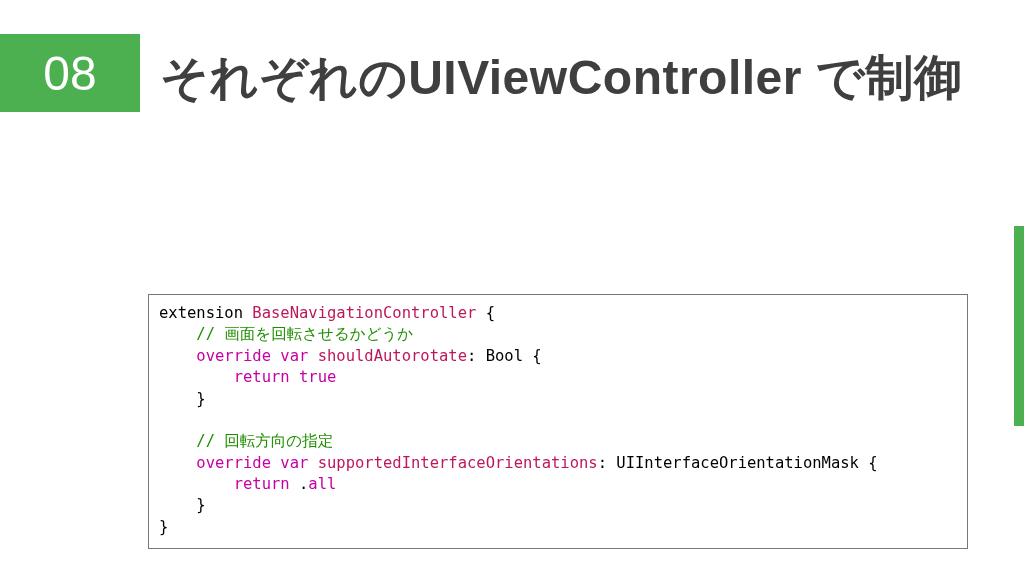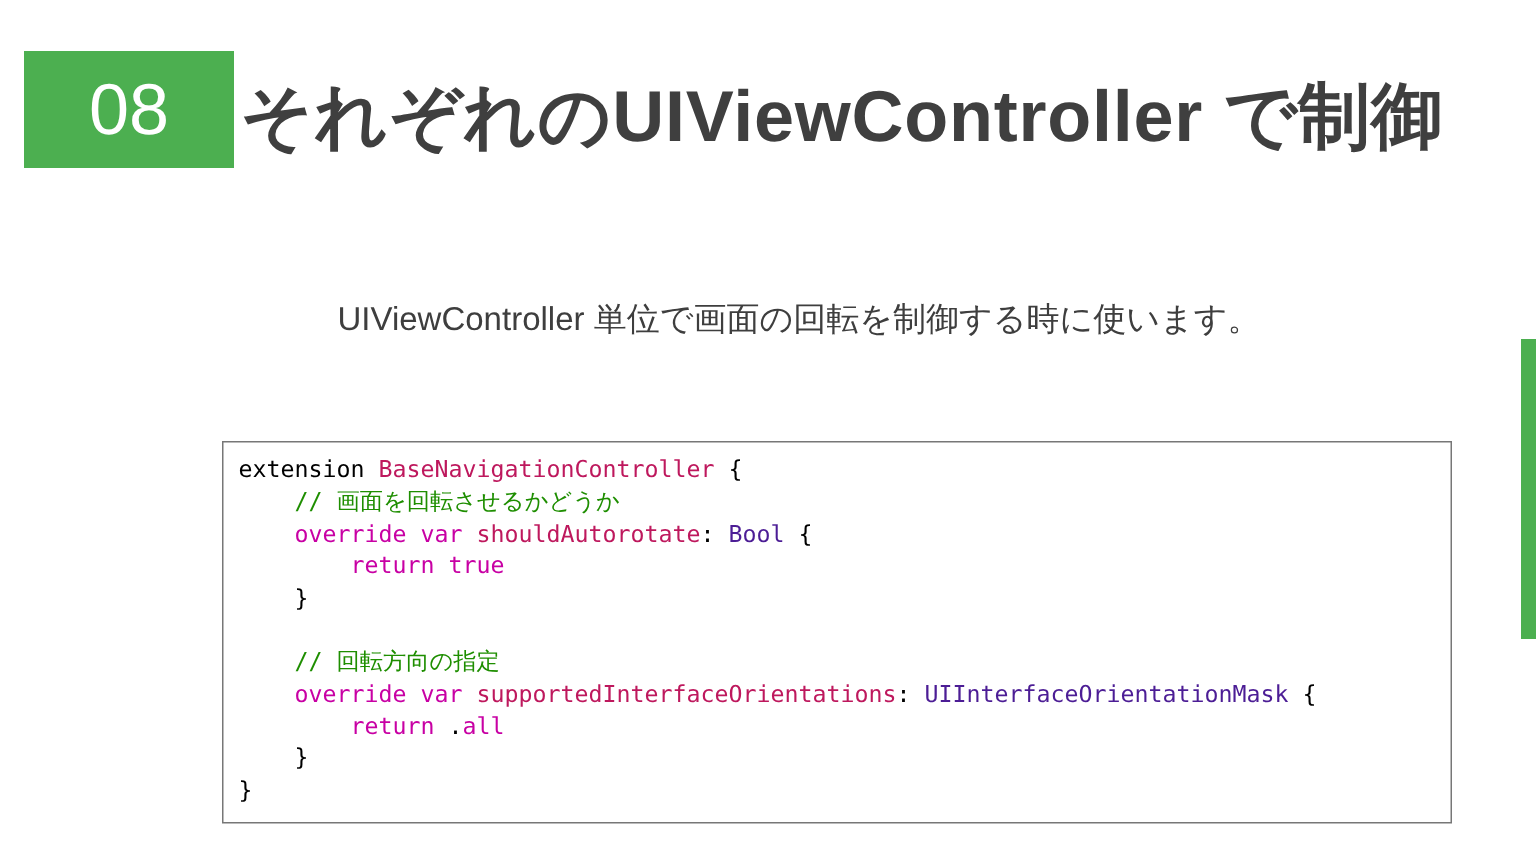--- a/index.html
+++ b/index.html
@@ -14,7 +14,7 @@
   .slide-number-box {
     position: absolute;
     top: 34px;
-    left: 16px;
+    left: 0;
     width: 140px;
     height: 78px;
     background: #4caf50;

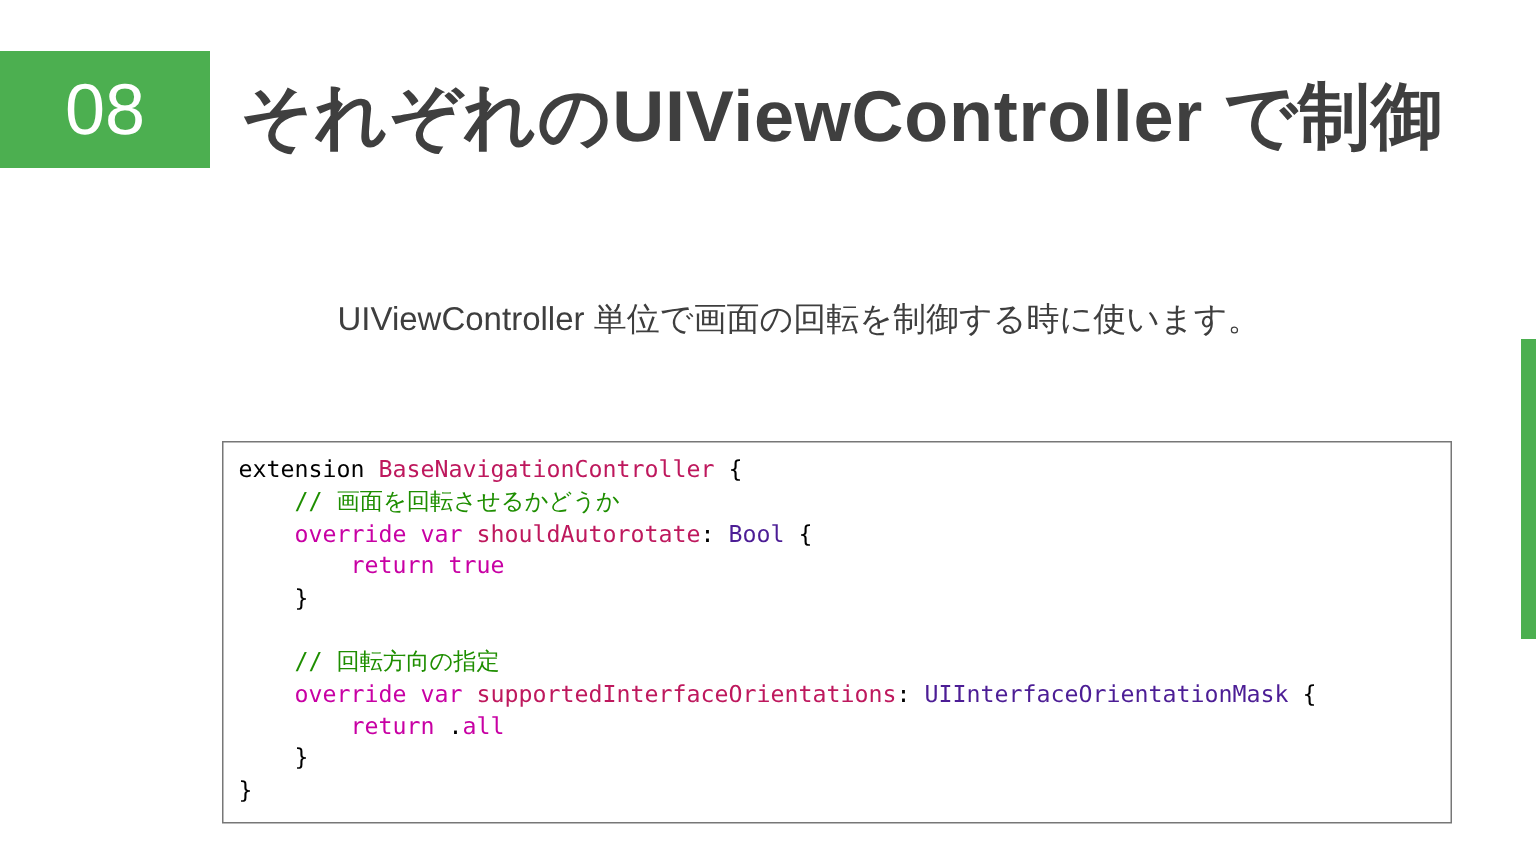--- a/index.html
+++ b/index.html
@@ -85,7 +85,6 @@
 <div class="title">それぞれのUIViewController で制御</div>
 
 <div class="description">
-  <div>UIViewController 単位で画面の回転を制御する時に使います。</div>
 </div>
 
 <div class="code-box"><span class="kw-ext">extension</span><span> </span><span class="kw-blue">BaseNavigationController</span><span> {</span>

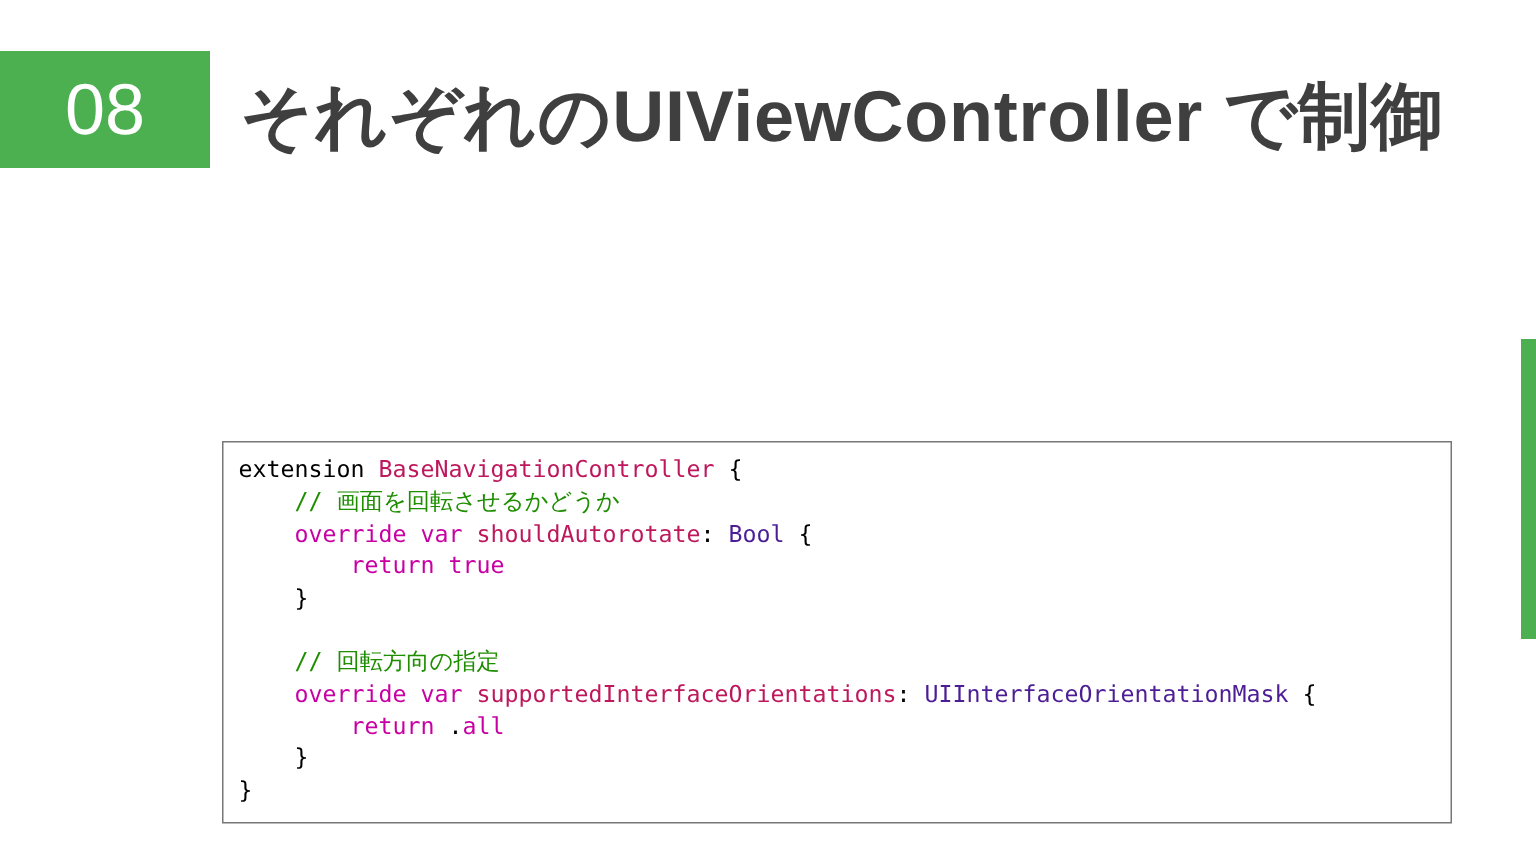--- a/index.html
+++ b/index.html
@@ -63,7 +63,7 @@
   .comment  { color: #1e8e00; }
   .kw-over  { color: #c800a4; }
   .kw-var   { color: #c800a4; }
-  .type     { color: #4c1d95; }
+  .type     { color: #000000; }
   .kw-ret   { color: #c800a4; }
   .prop     { color: #c800a4; text-align: center; }
   .accent-bar {

